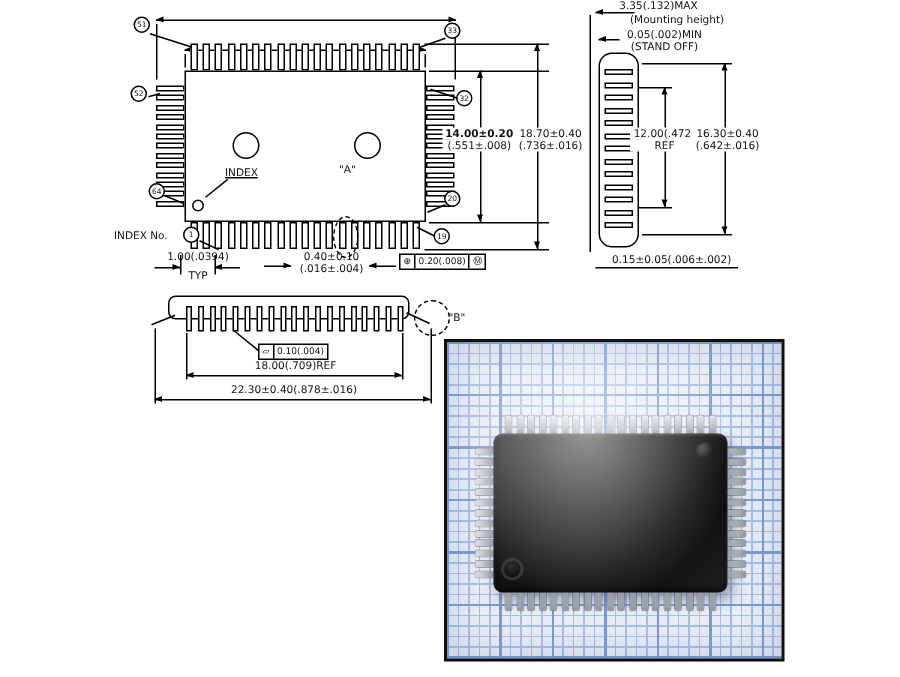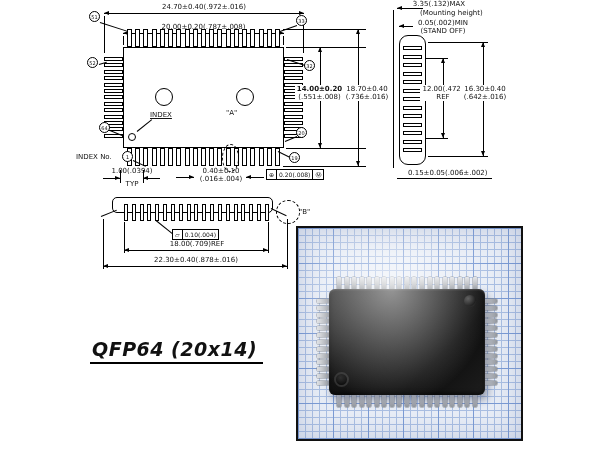--- a/index.html
+++ b/index.html
@@ -73,7 +73,6 @@
 
   <div class="abs" style="left:0;top:0;width:400px;height:195px;">
 
-    <div class="t tc" style="left:104px;top:3px;width:200px;">24.70±0.40(.972±.016)</div>
     <div class="dimh arr2h" style="left:104px;top:13px;width:200px;"></div>
     <div class="lv" style="left:104px;top:16px;height:37px;"></div>
     <div class="lv" style="left:303px;top:16px;height:37px;"></div>

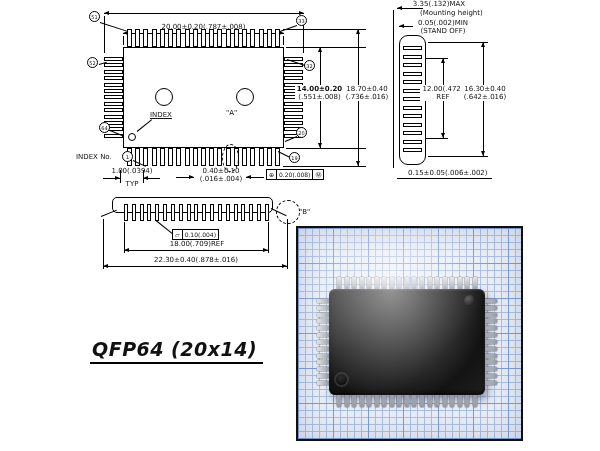--- a/index.html
+++ b/index.html
@@ -77,7 +77,6 @@
     <div class="lv" style="left:104px;top:16px;height:37px;"></div>
     <div class="lv" style="left:303px;top:16px;height:37px;"></div>
 
-    <div class="t tc" style="left:123px;top:23px;width:161px;">20.00±0.20(.787±.008)</div>
     <div class="dimh arr2h" style="left:123px;top:33px;width:161px;"></div>
     <div class="lv" style="left:123px;top:36px;height:9px;"></div>
     <div class="lv" style="left:283px;top:36px;height:9px;"></div>

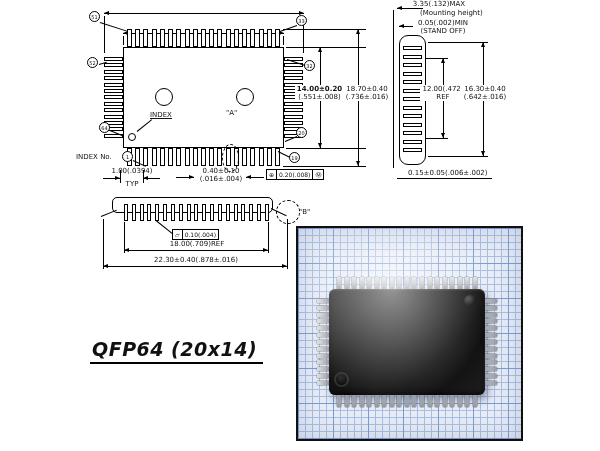--- a/index.html
+++ b/index.html
@@ -294,7 +294,6 @@
     <div class="lh" style="left:17px;top:178px;width:95px;"></div>
   </div>
 
-  <div id="page-title">QFP64 (20x14)</div>
 
   <div id="photo">
     <div class="prow" id="ph-top" style="left:39px;top:49px;width:140px;height:13px;">

